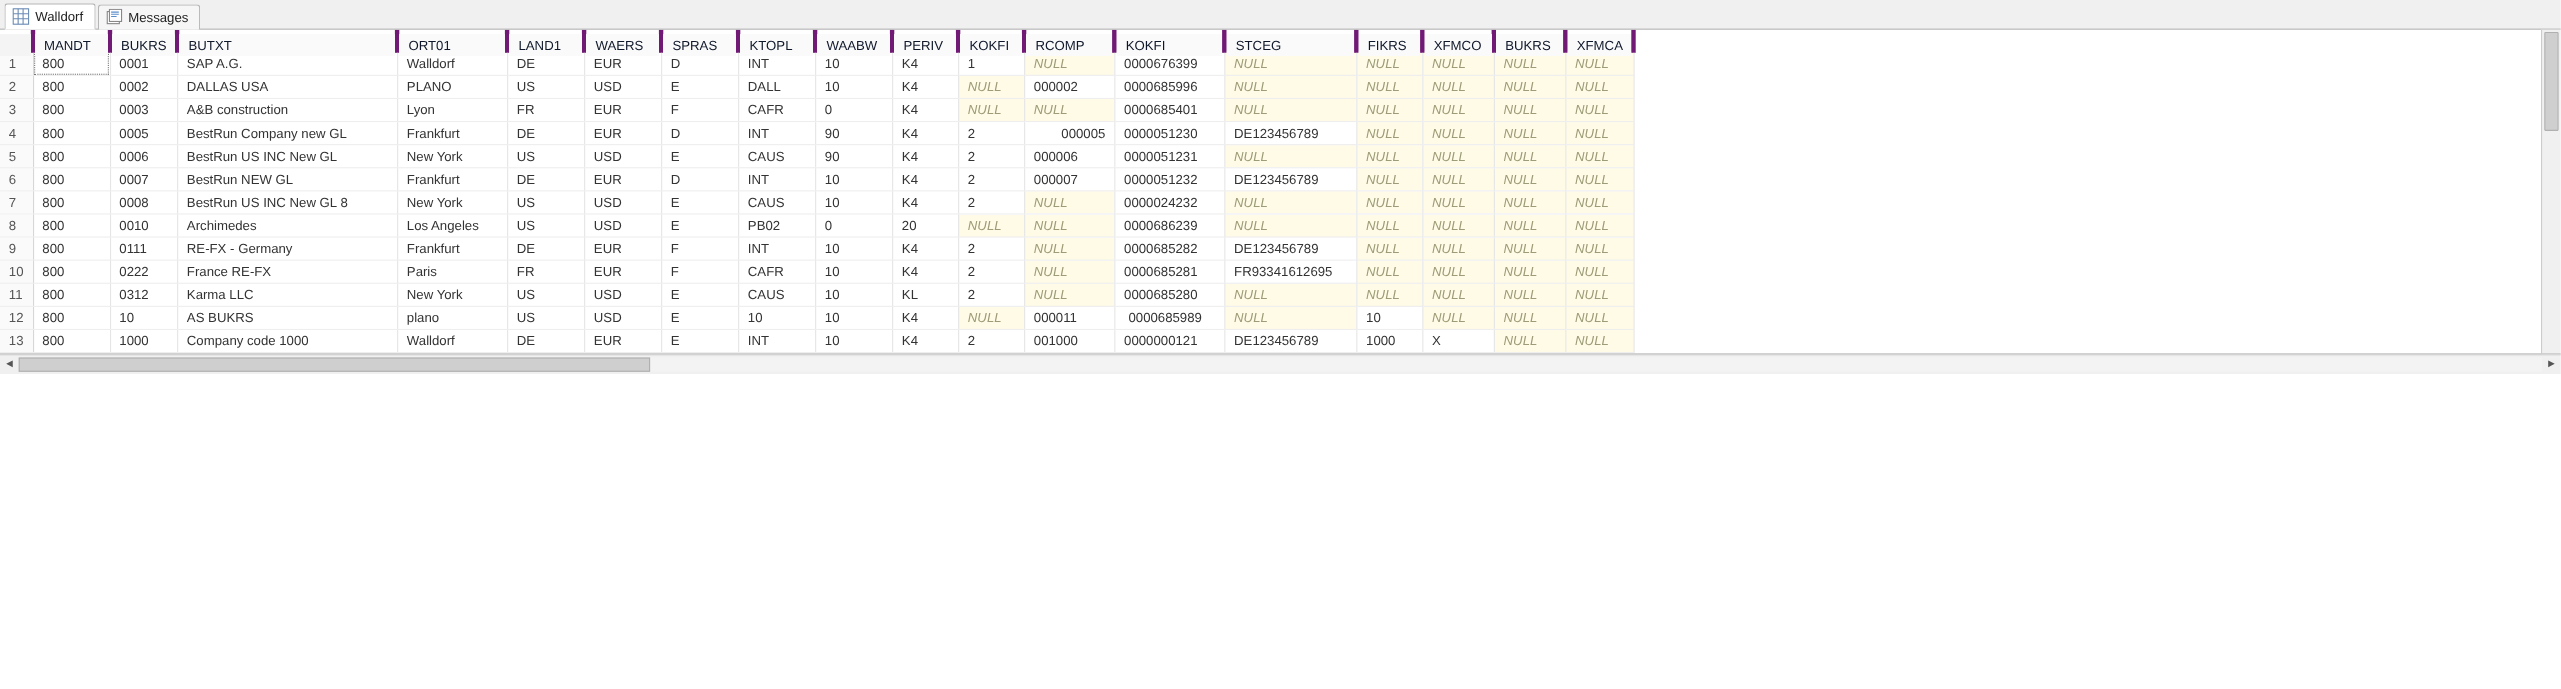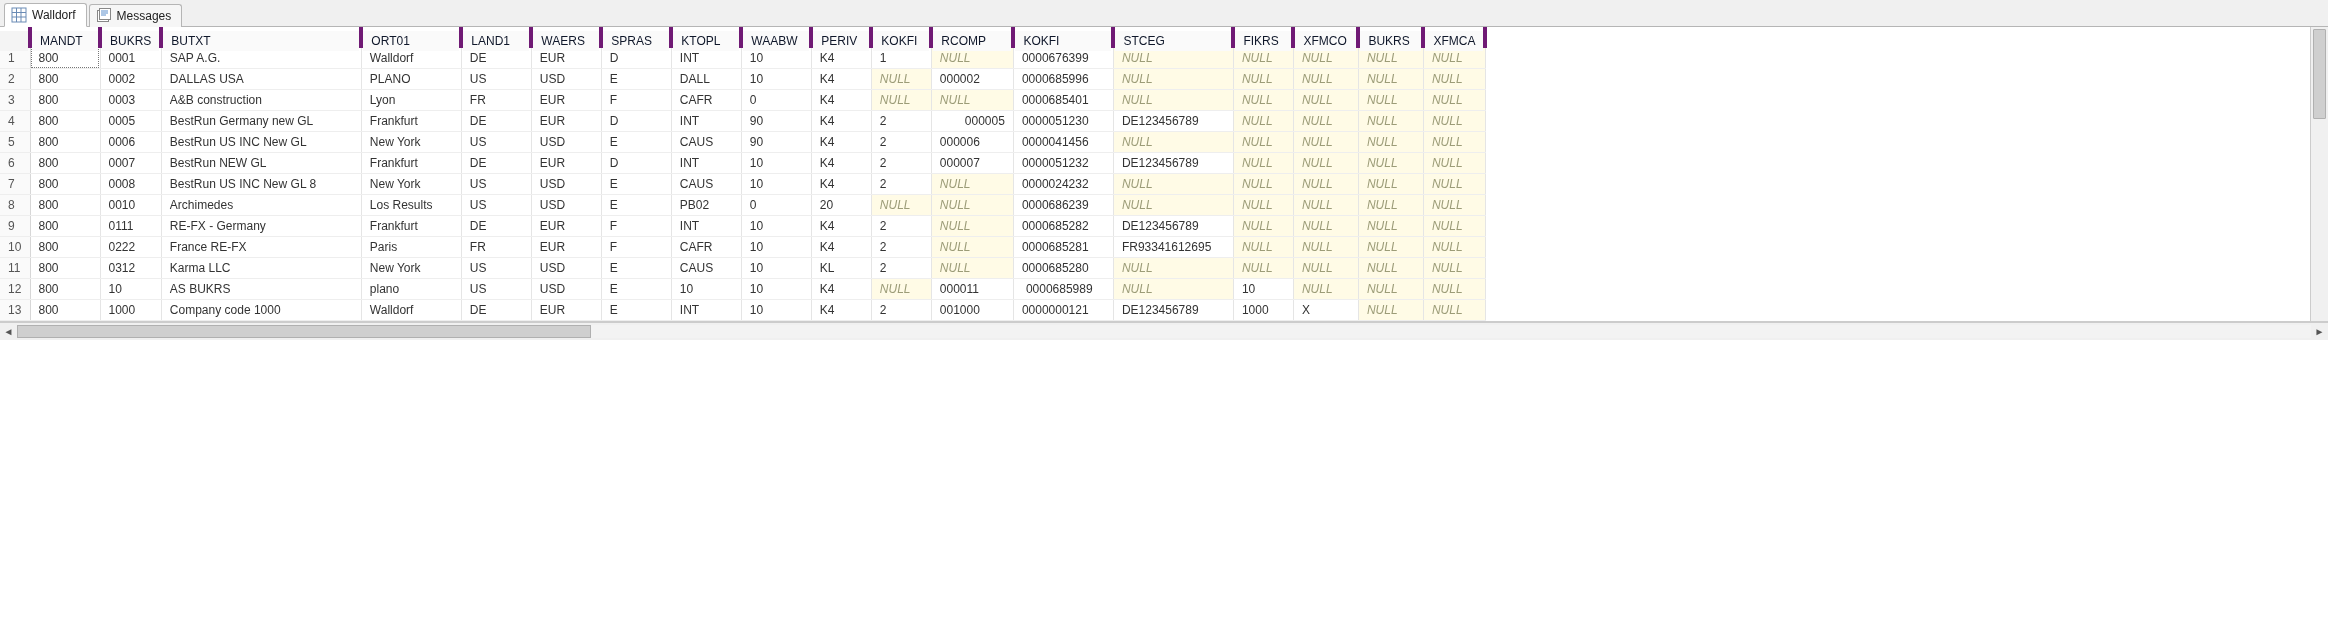--- a/index.html
+++ b/index.html
@@ -273,7 +273,7 @@
             <td class="rownum">4</td>
             <td style="width: 70px;">800</td>
             <td style="width: 60px;">0005</td>
-            <td style="width: 200px;">BestRun Germany new GL</td>
+            <td style="width: 200px;">BestRun Company new GL</td>
             <td style="width: 100px;">Frankfurt</td>
             <td style="width: 70px;">DE</td>
             <td style="width: 70px;">EUR</td>

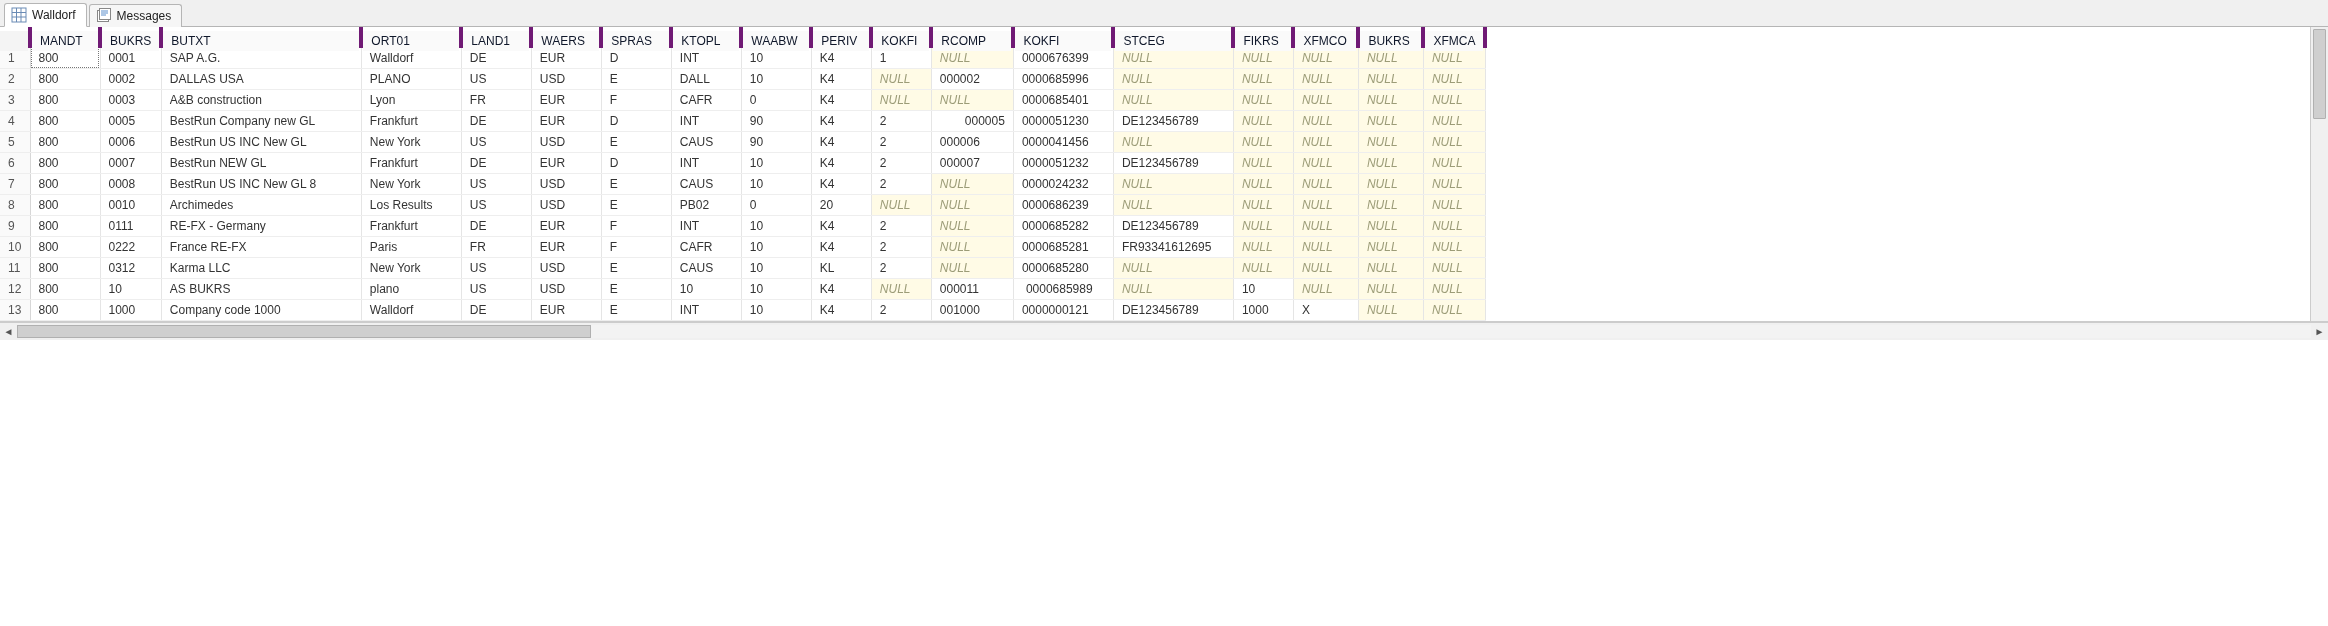--- a/index.html
+++ b/index.html
@@ -304,7 +304,7 @@
             <td style="width: 60px;">K4</td>
             <td style="width: 60px;">2</td>
             <td style="width: 80px;">000006</td>
-            <td style="width: 100px;">0000041456</td>
+            <td style="width: 100px;">0000051231</td>
             <td class="null" style="width: 120px;">NULL</td>
             <td class="null" style="width: 60px;">NULL</td>
             <td class="null" style="width: 65px;">NULL</td>

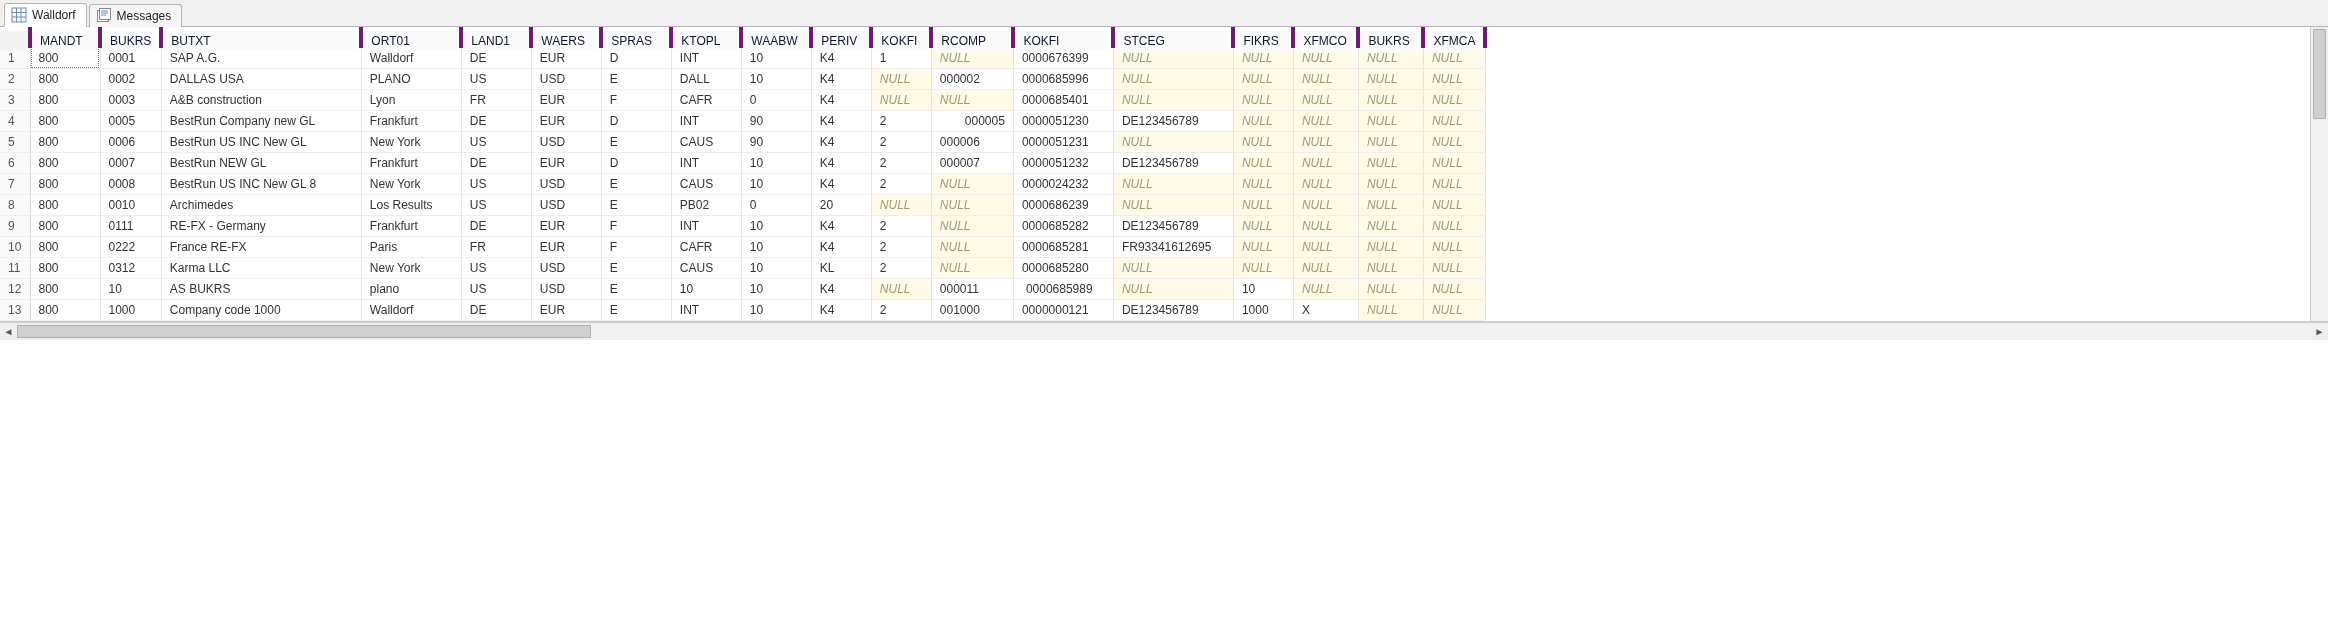--- a/index.html
+++ b/index.html
@@ -358,7 +358,7 @@
             <td style="width: 70px;">800</td>
             <td style="width: 60px;">0010</td>
             <td style="width: 200px;">Archimedes</td>
-            <td style="width: 100px;">Los Results</td>
+            <td style="width: 100px;">Los Angeles</td>
             <td style="width: 70px;">US</td>
             <td style="width: 70px;">USD</td>
             <td style="width: 70px;">E</td>

